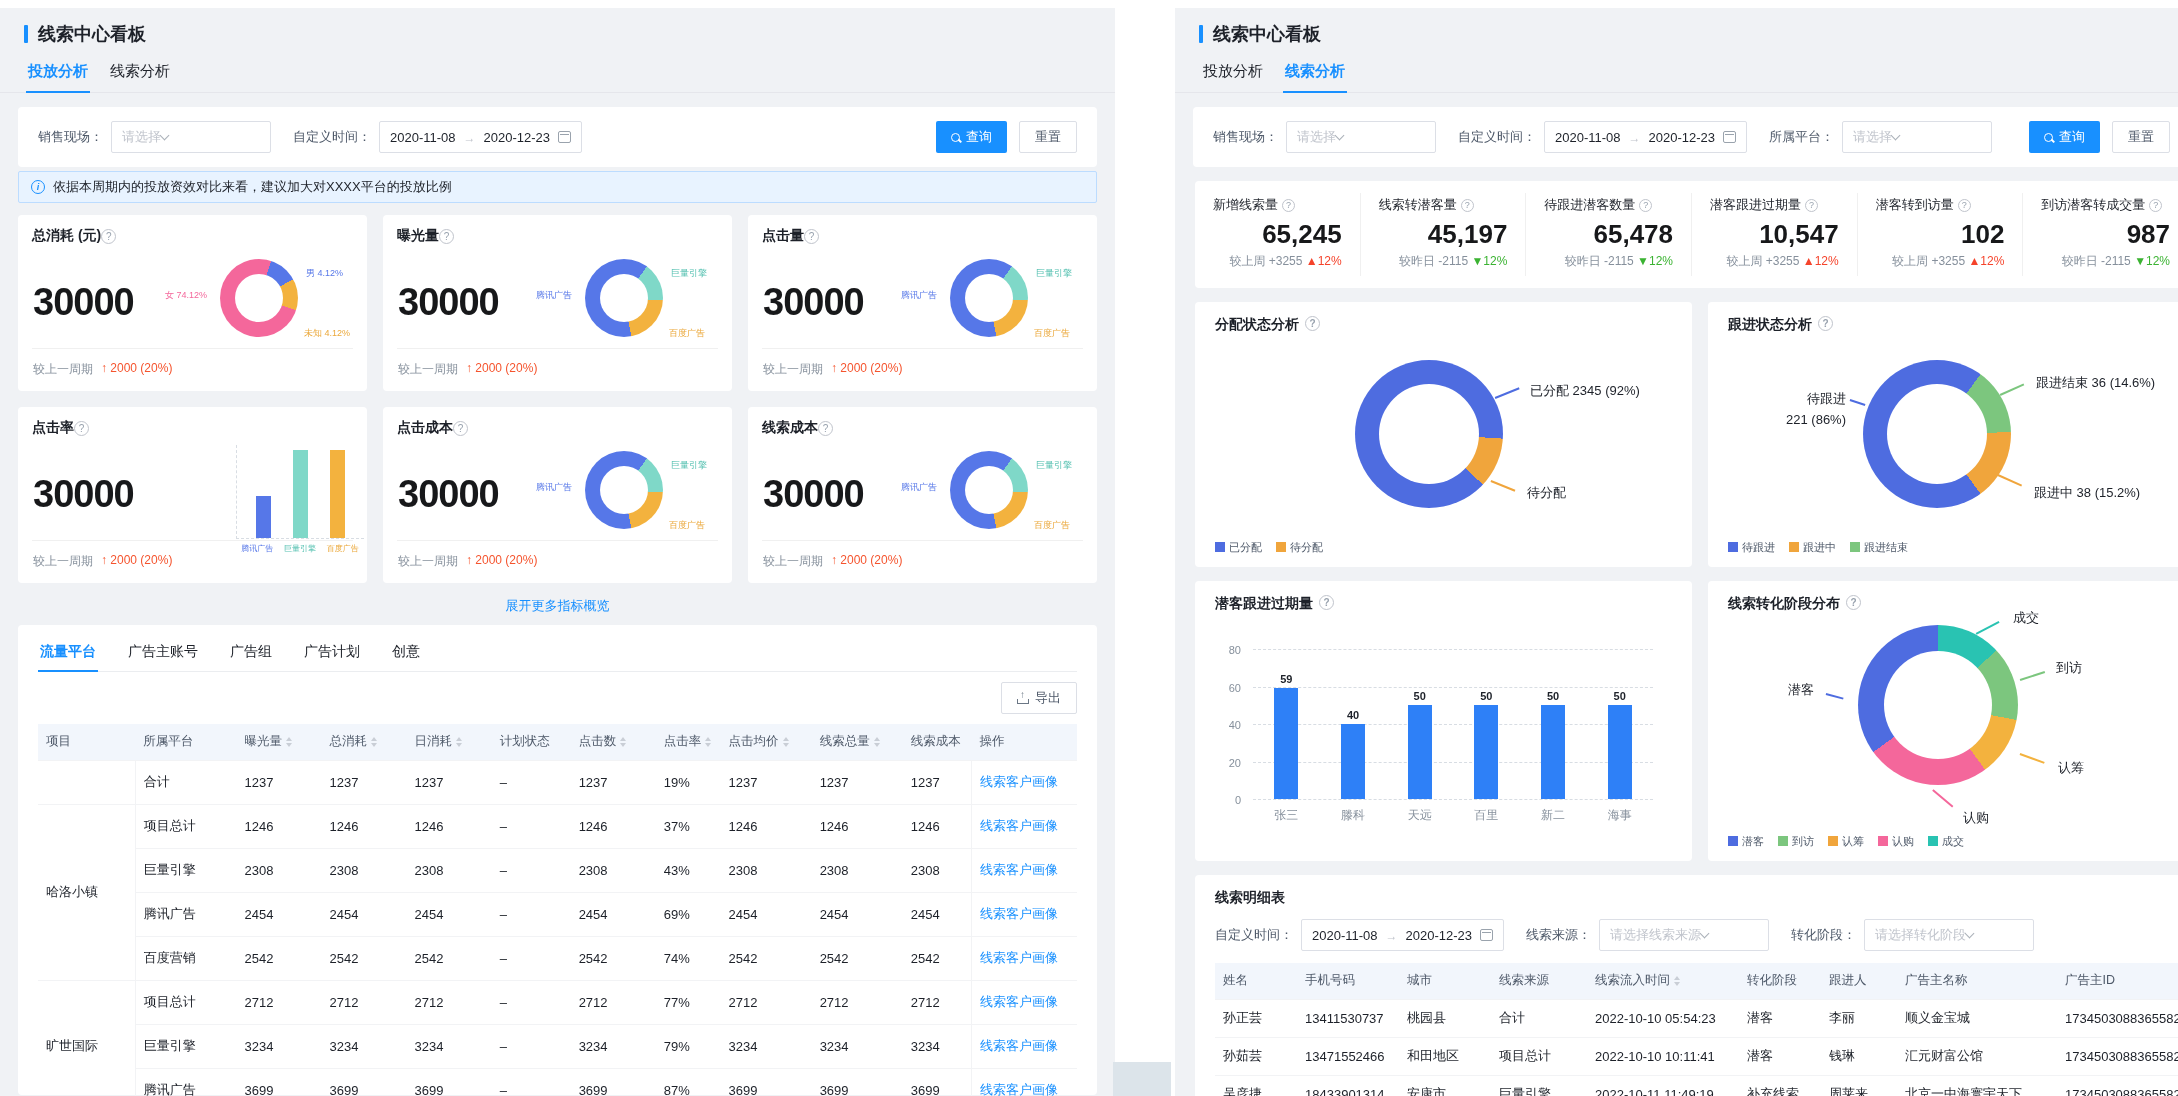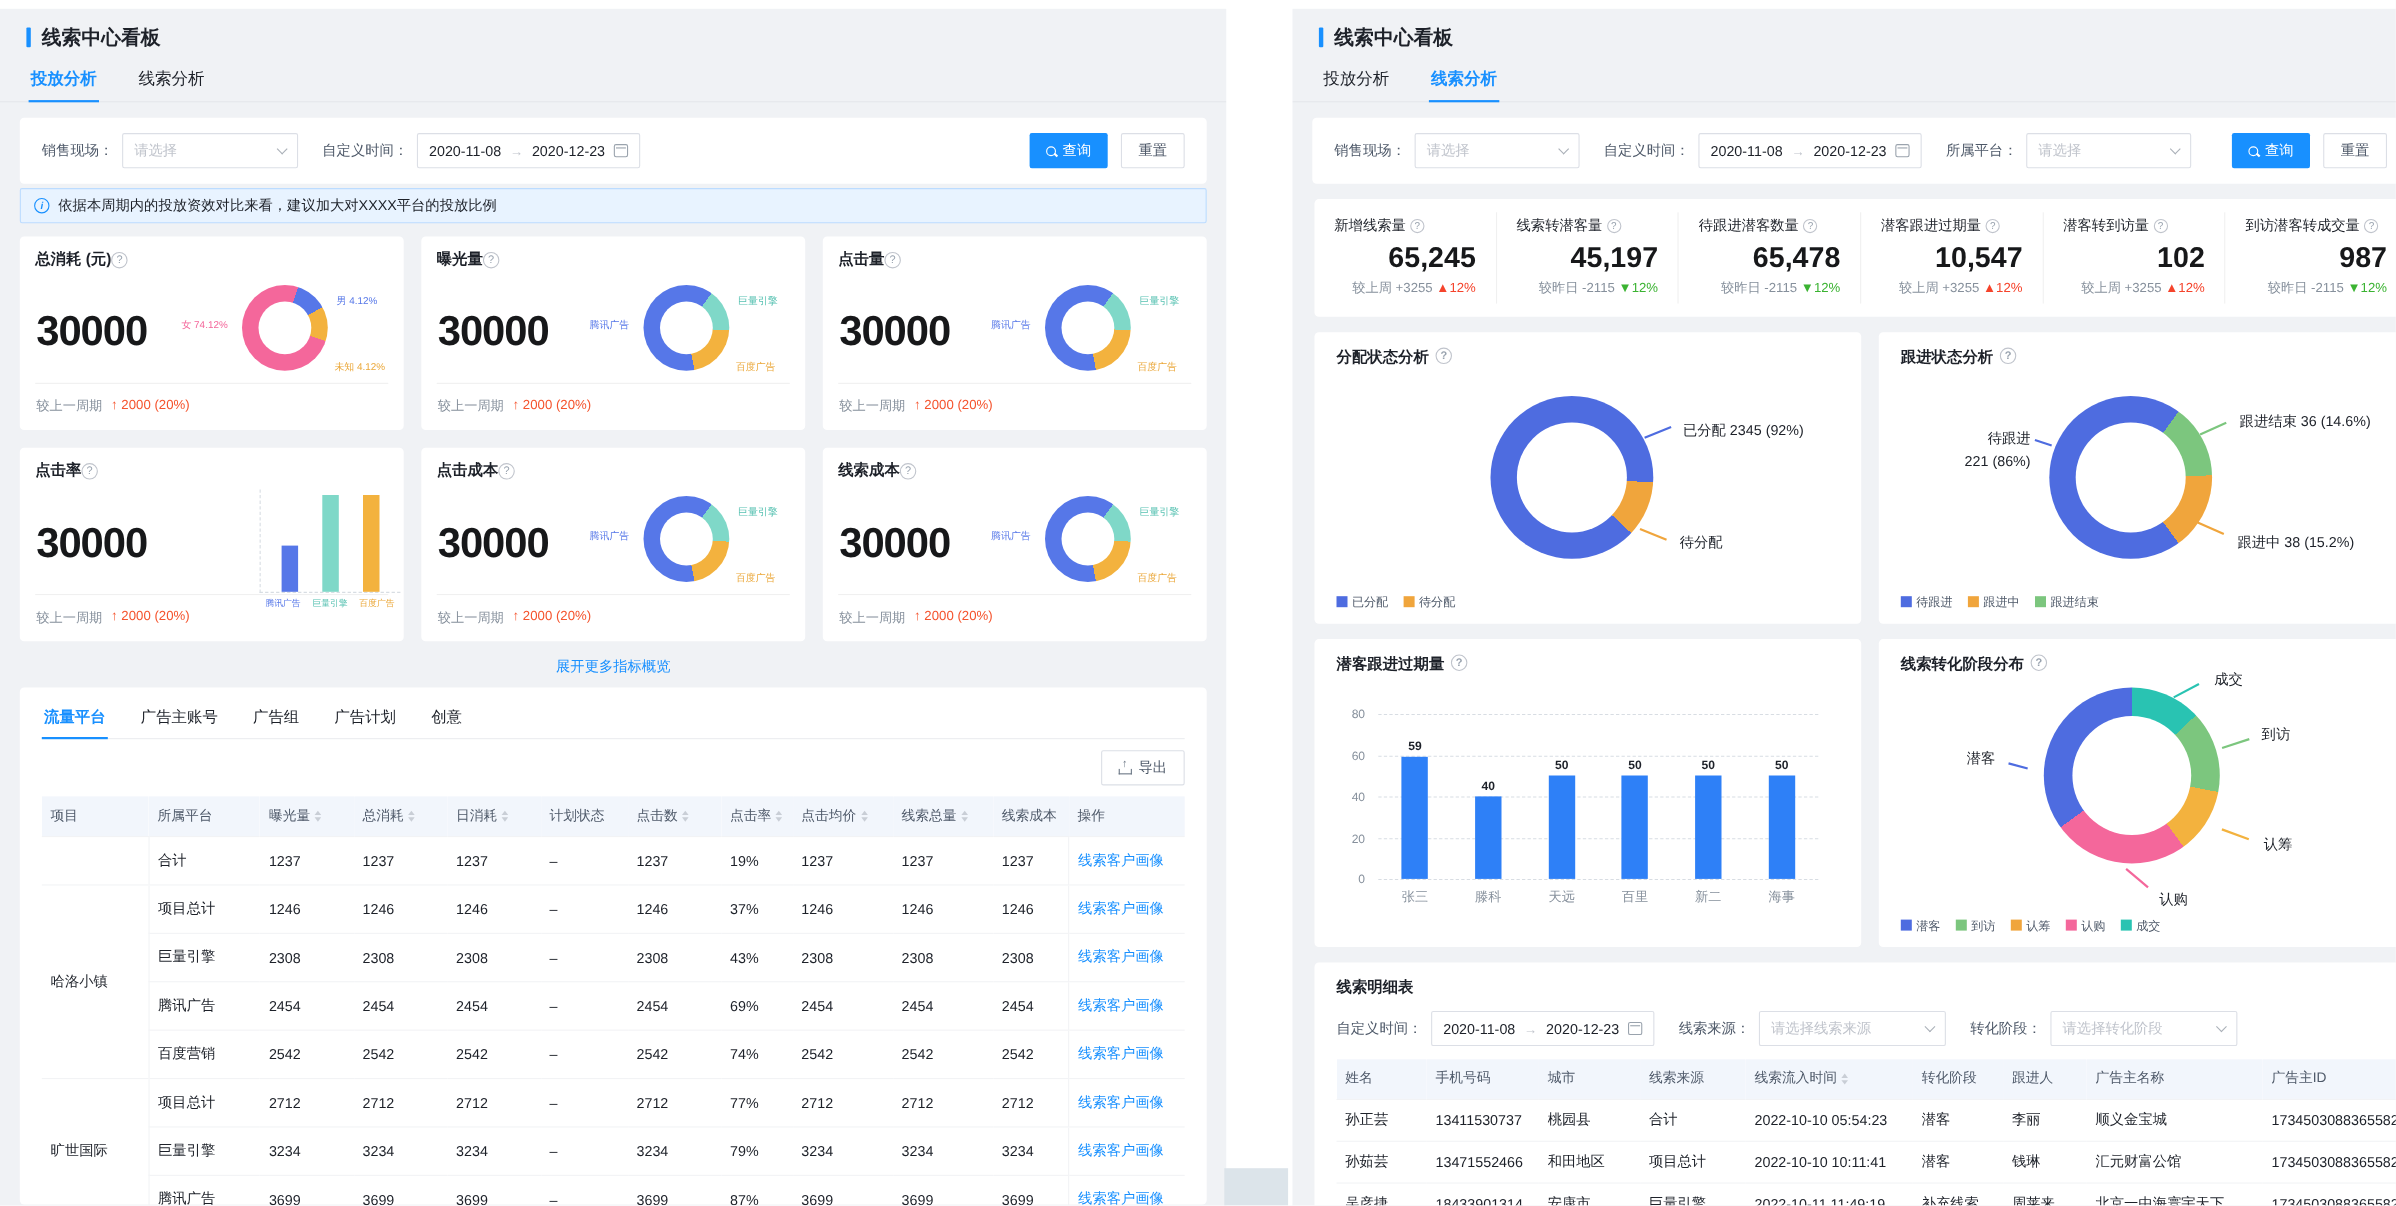--- a/index.html
+++ b/index.html
@@ -14,7 +14,7 @@
 .page-head{display:flex;align-items:center;gap:10px;padding:14px 24px 0}
 .title-bar{width:4px;height:18px;background:#1890ff;border-radius:1px}
 .page-title{font-size:18px;font-weight:700;color:#1d2129}
-.tabs{display:flex;gap:34px;padding:0 26px;margin-top:8px;border-bottom:1px solid #e5e6eb}
+.tabs{display:flex;gap:18px;padding:0 26px;margin-top:8px;border-bottom:1px solid #e5e6eb}
 .tab{font-size:15px;padding:8px 2px 11px;position:relative;color:#1d2129;cursor:pointer}
 .tab.active{color:#1890ff;font-weight:700}
 .tab.active::after{content:"";position:absolute;left:0;right:0;bottom:-1px;height:2px;background:#1890ff}

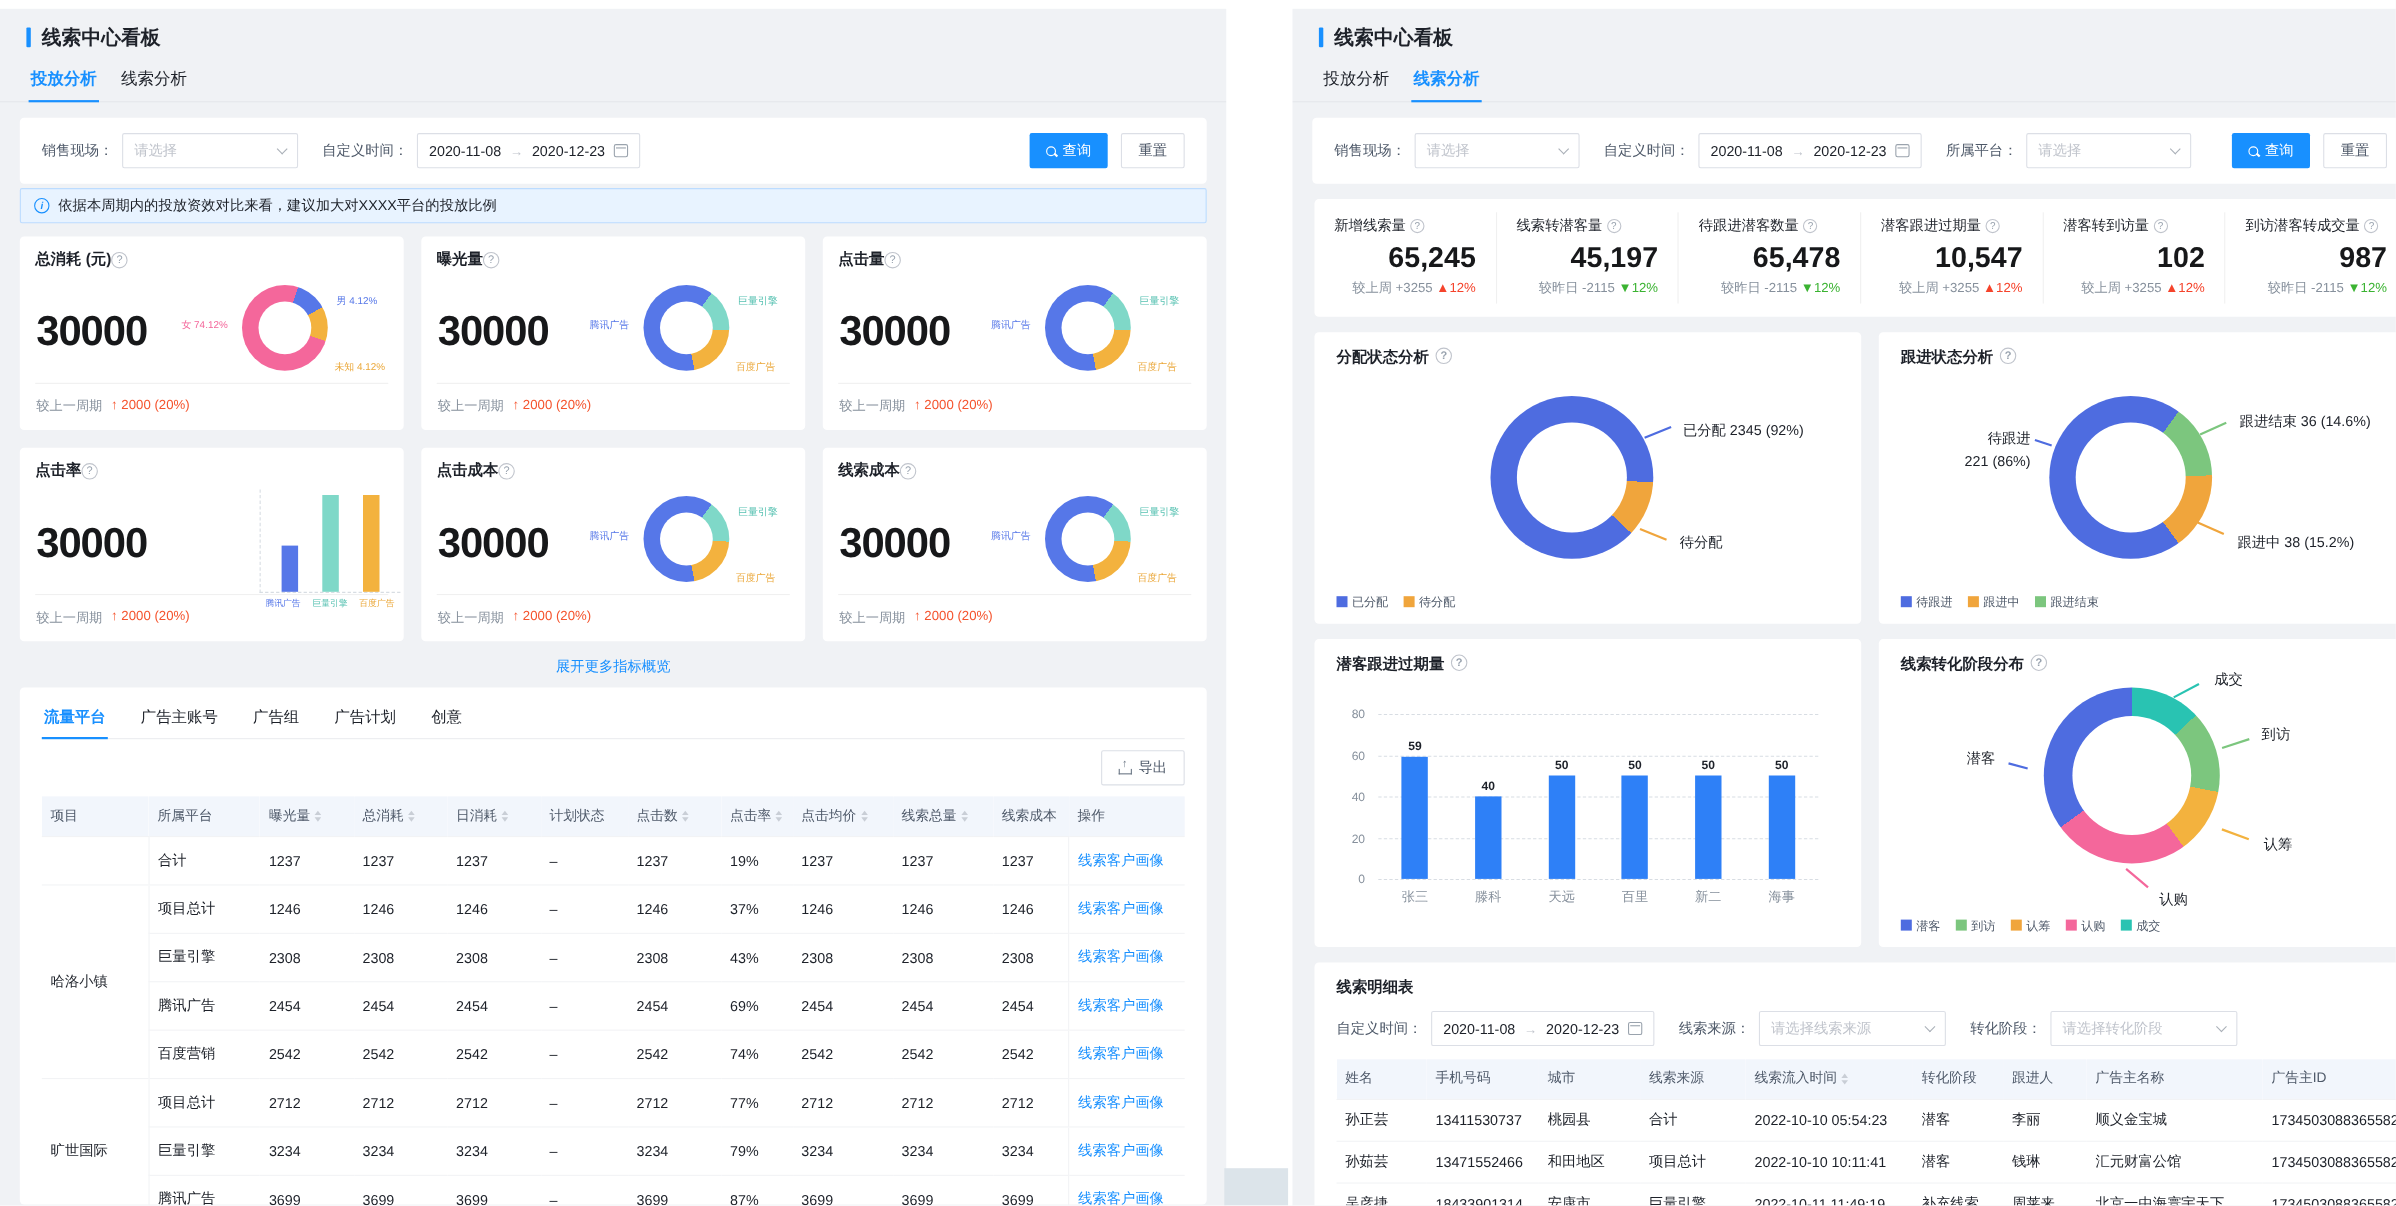--- a/index.html
+++ b/index.html
@@ -23,7 +23,7 @@
 .filter-card{margin:14px 18px 0;height:60px;display:flex;align-items:center;padding:0 20px;gap:8px}
 .flabel{font-size:13px;color:#4e5969;white-space:nowrap;margin-left:14px}
 .flabel:first-child{margin-left:0}
-.select{height:32px;border:1px solid #dcdfe6;border-radius:2px;display:flex;align-items:center;justify-content:space-between;padding:0 10px;font-size:13px;color:#c0c4cc;background:#fff;cursor:pointer}
+.select{height:32px;border:1px solid #dcdfe6;border-radius:2px;display:flex;align-items:center;padding:0 10px;font-size:13px;color:#c0c4cc;background:#fff;cursor:pointer}
 .w160{width:160px}.w150{width:150px}.w170{width:170px}
 .chev{width:7px;height:7px;border-right:1.2px solid #aab0b8;border-bottom:1.2px solid #aab0b8;transform:rotate(45deg);margin-top:-3px}
 .datebox{height:32px;border:1px solid #dcdfe6;border-radius:2px;display:flex;align-items:center;gap:8px;padding:0 10px;font-size:13px;color:#1d2129;background:#fff;white-space:nowrap}

